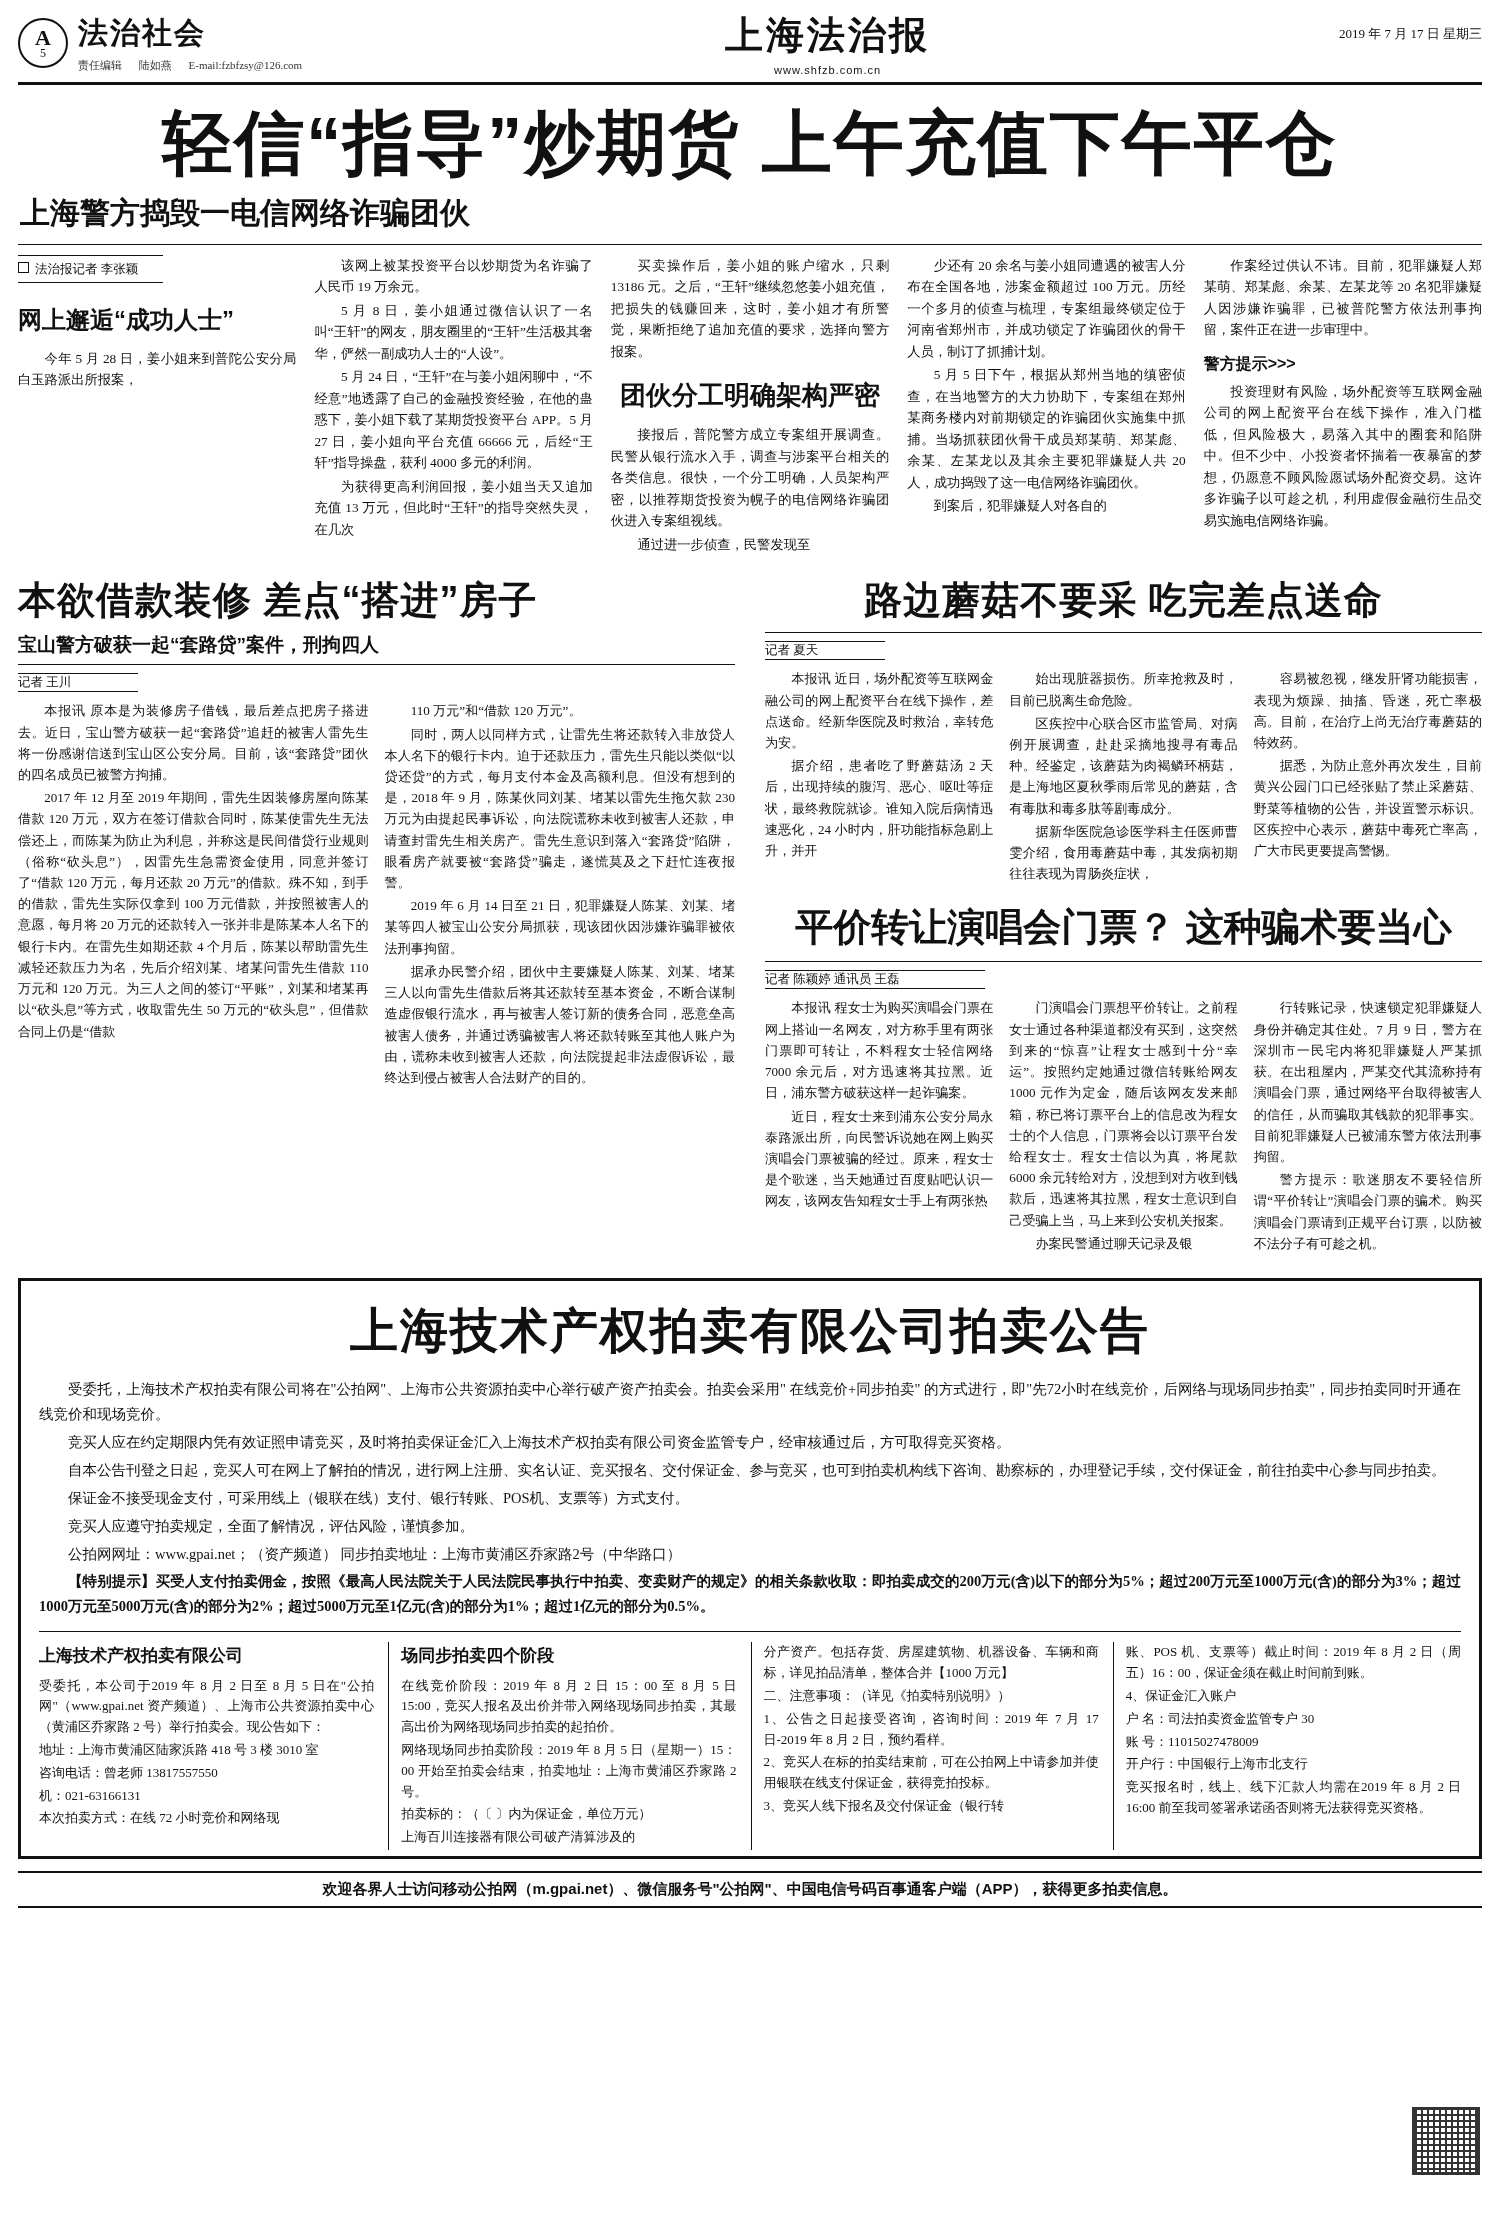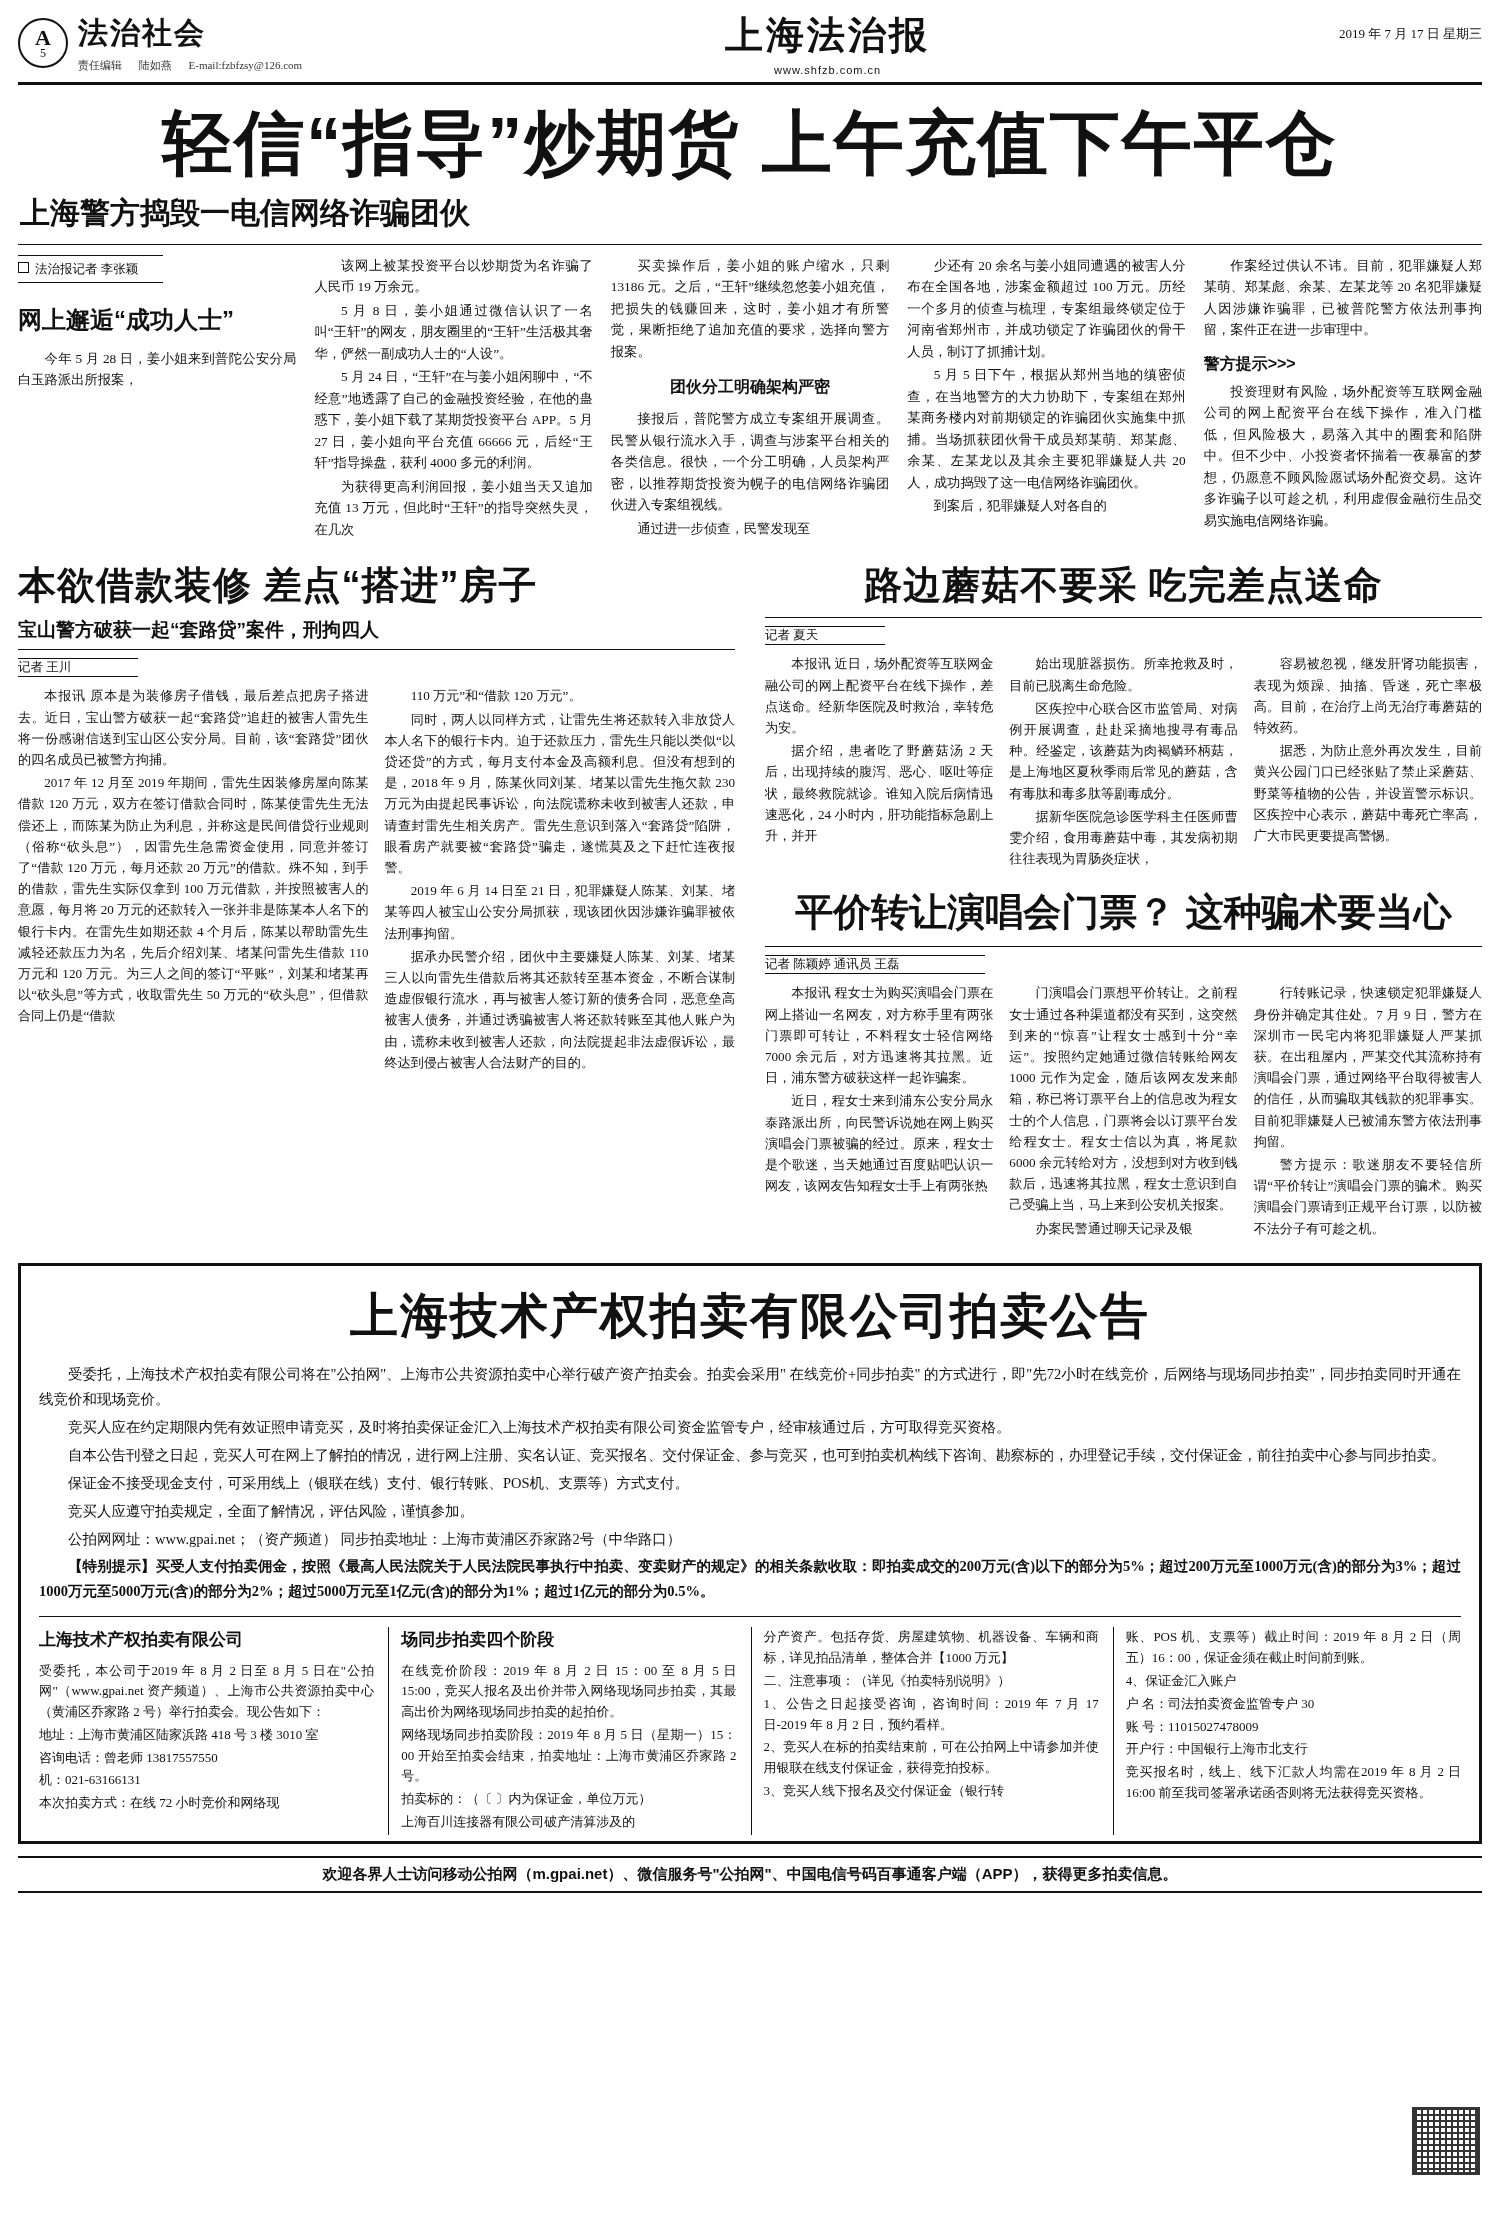--- a/index.html
+++ b/index.html
@@ -121,7 +121,7 @@
   .byline .box { display: inline-block; width: 9px; height: 9px; border: 1px solid #111; margin-right: 6px; }
   .sub-head-inline {
     text-align: center;
-    font-size: 16px;
+    font-size: 26px;
     font-weight: bold;
     margin: 12px 0 8px 0;
     font-family: "Liberation Sans", sans-serif;

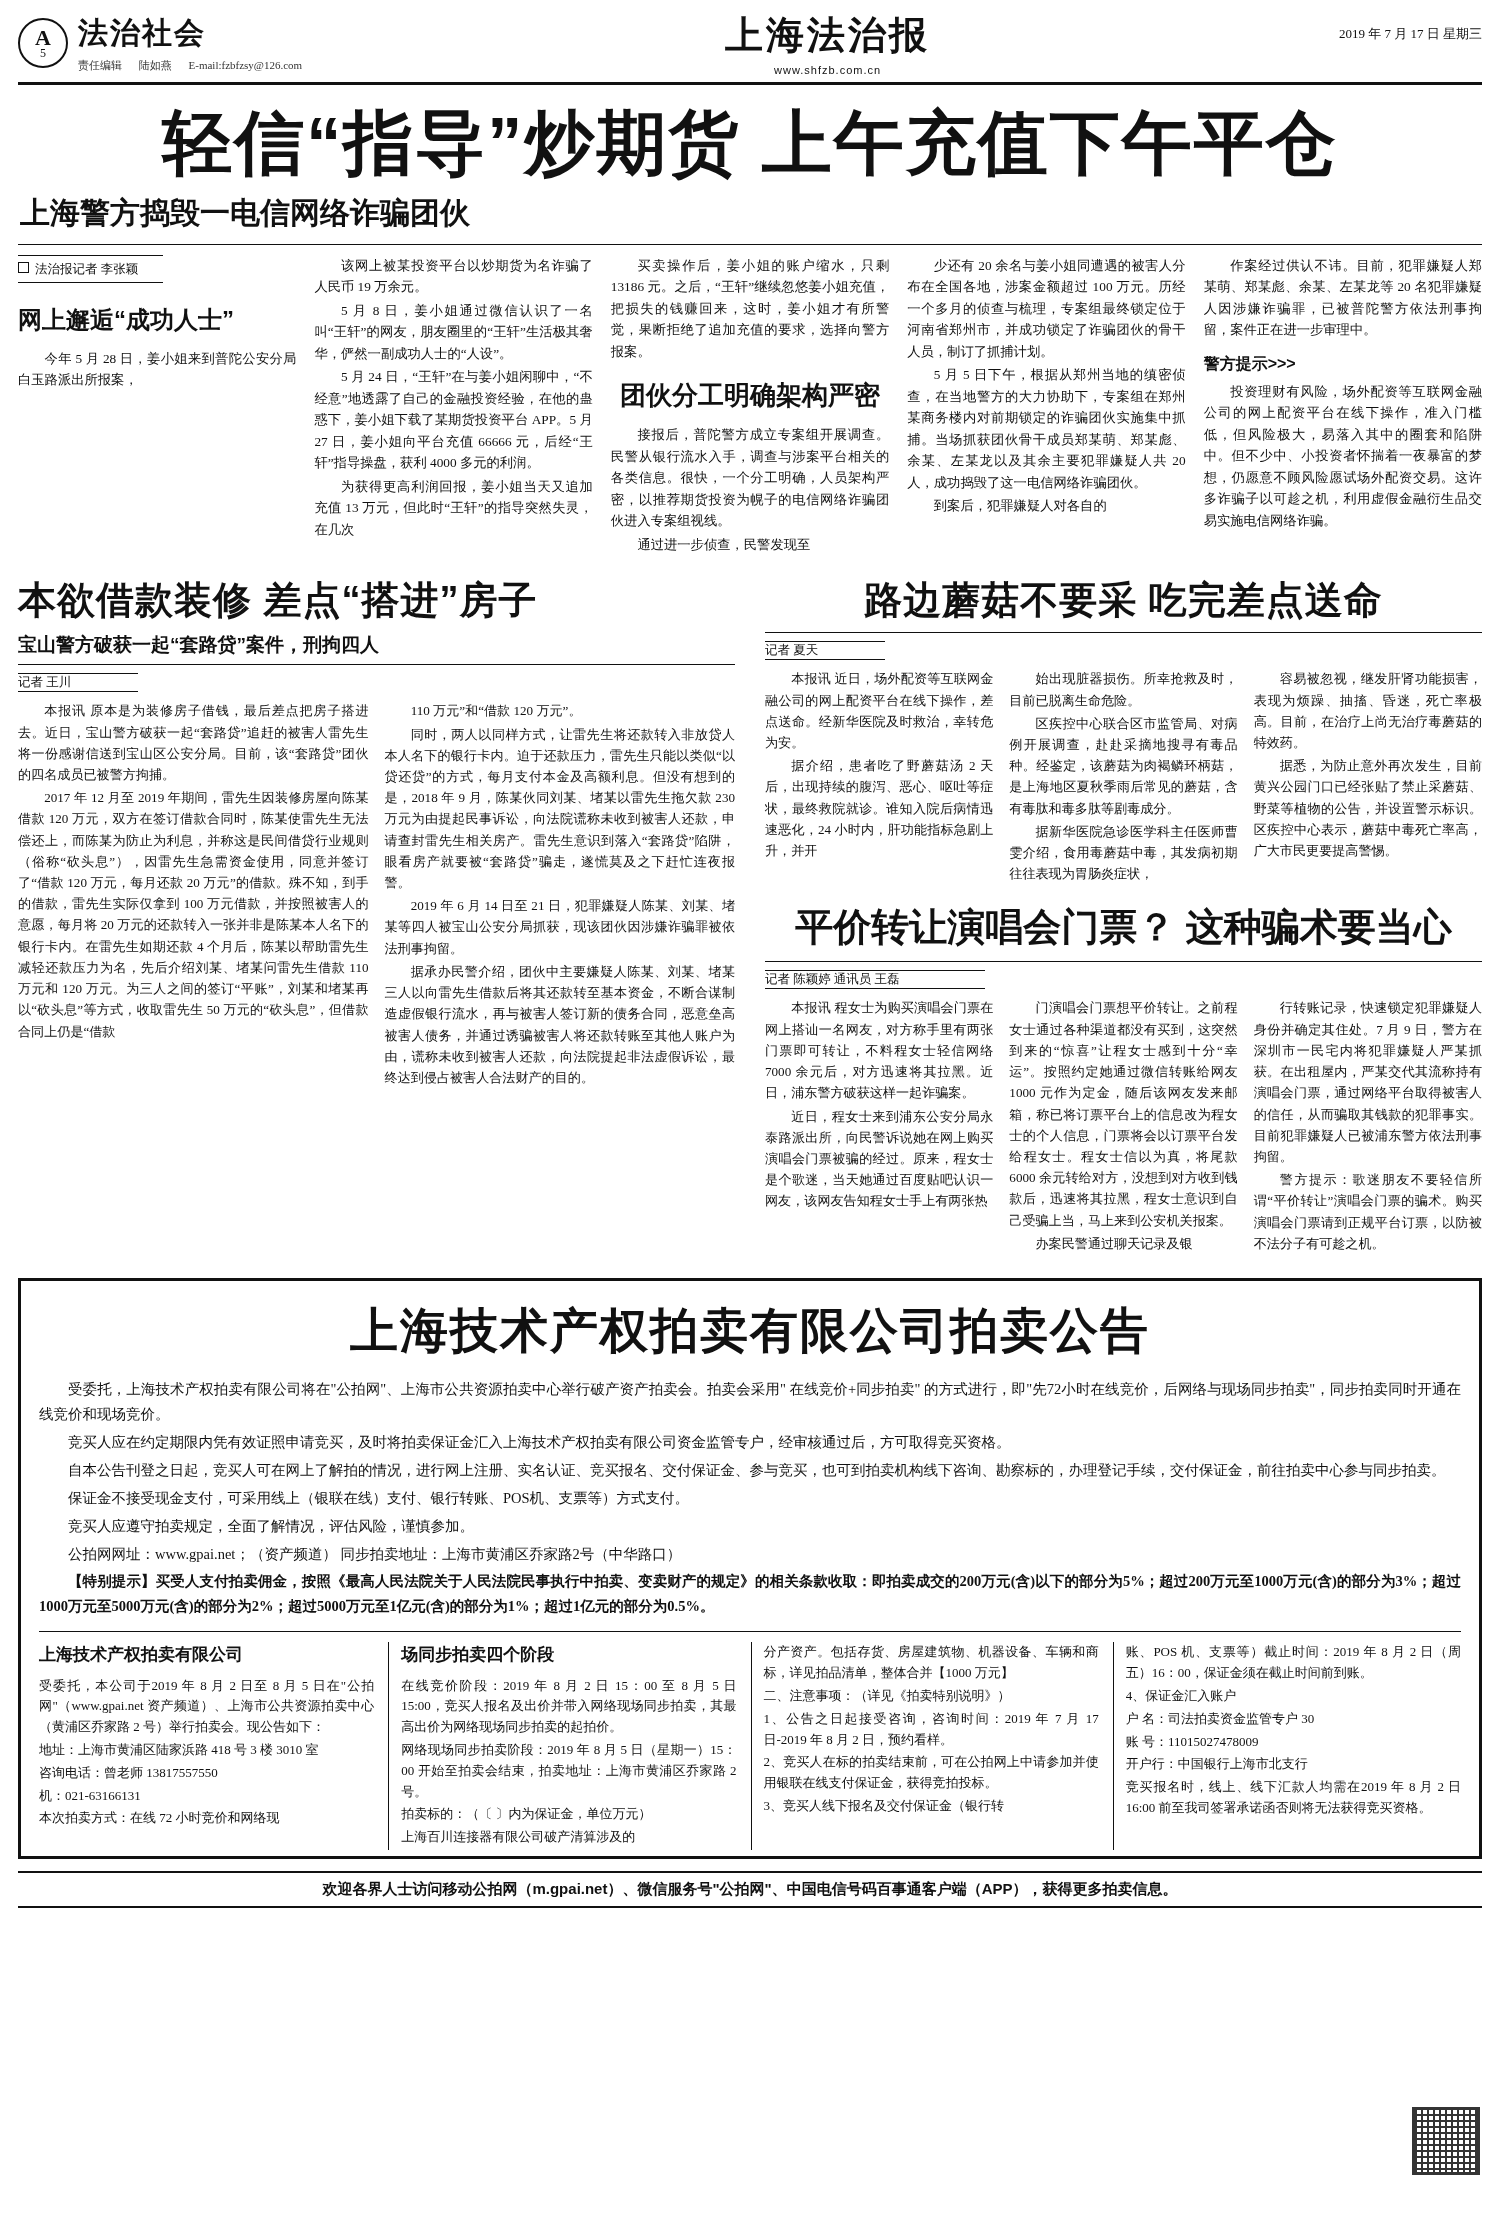--- a/index.html
+++ b/index.html
@@ -219,7 +219,7 @@
     font-size: 17px;
     margin: 0 0 6px 0;
     font-weight: bold;
-    font-family: Liberation Mono, monospace;
+    font-family: Liberation Sans, sans-serif;
   }
   .acol-sep { border-left: 1px solid #111; }
 

